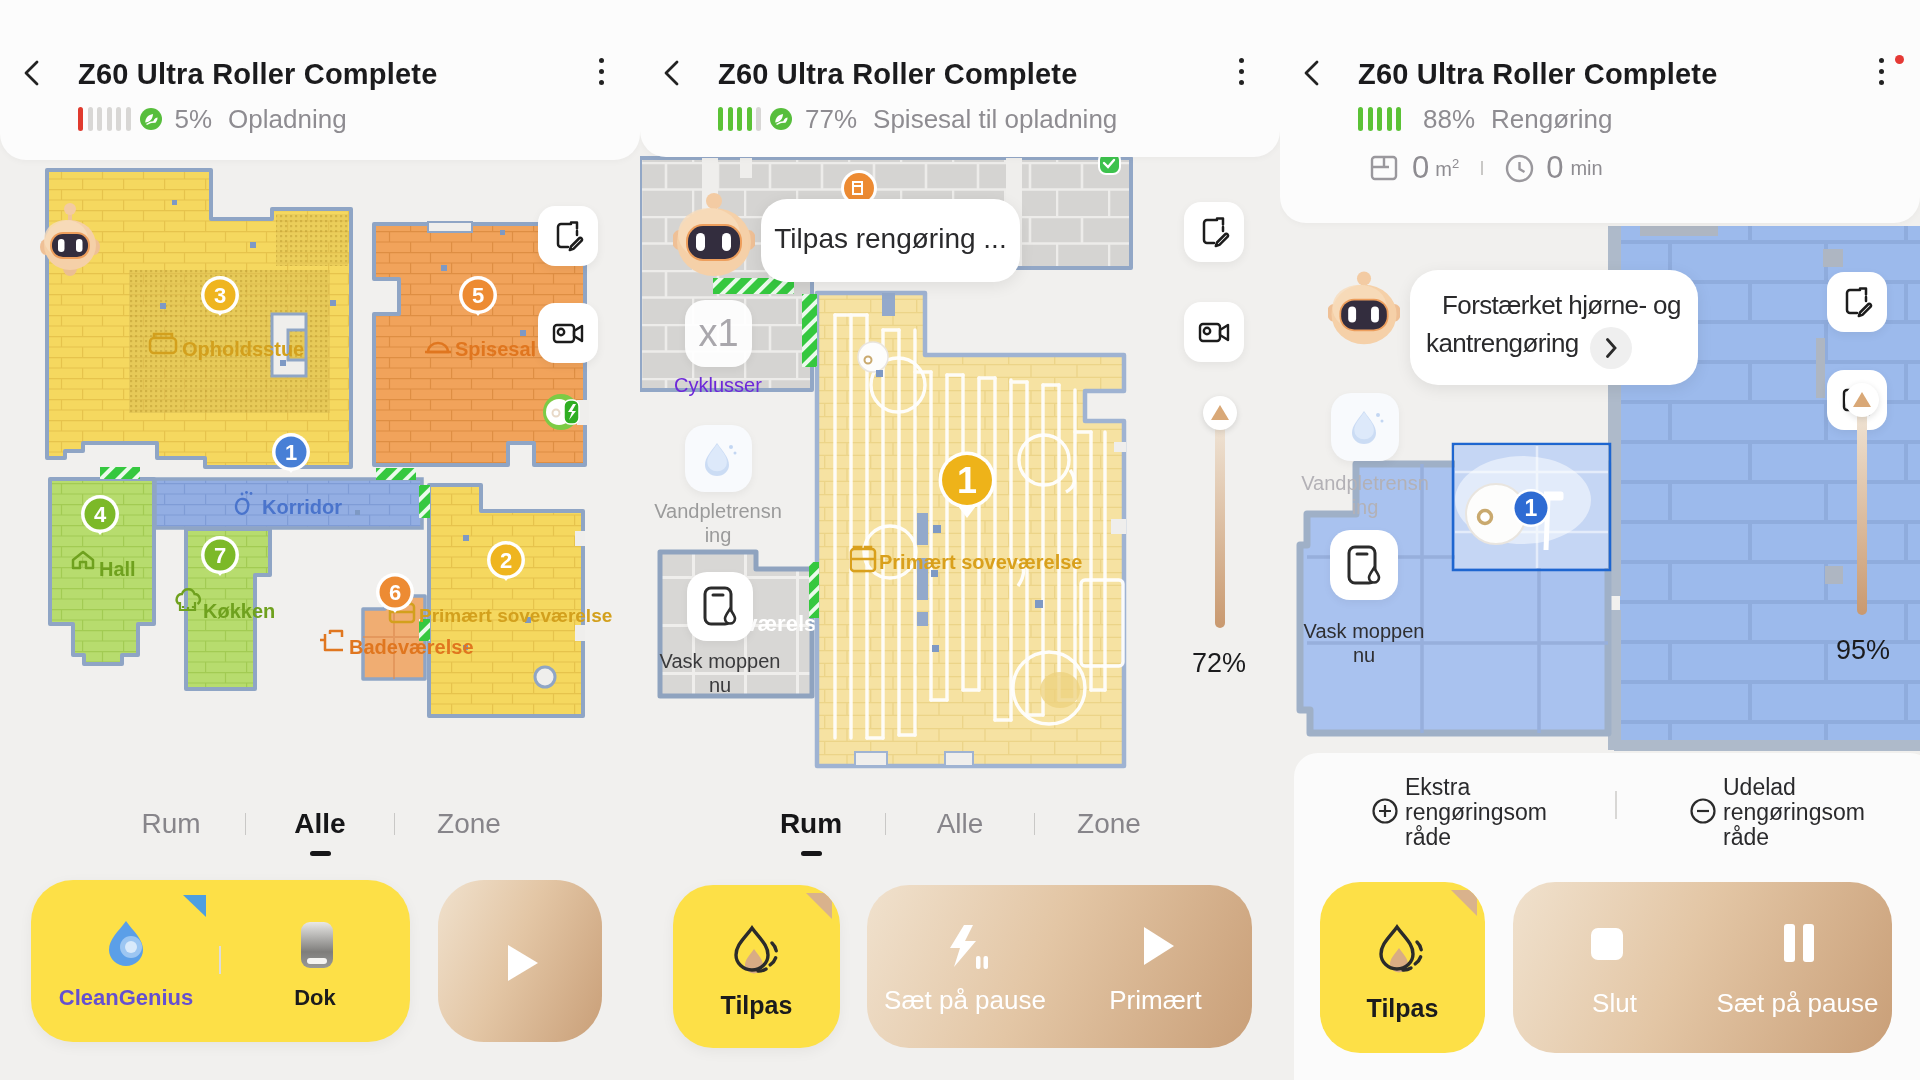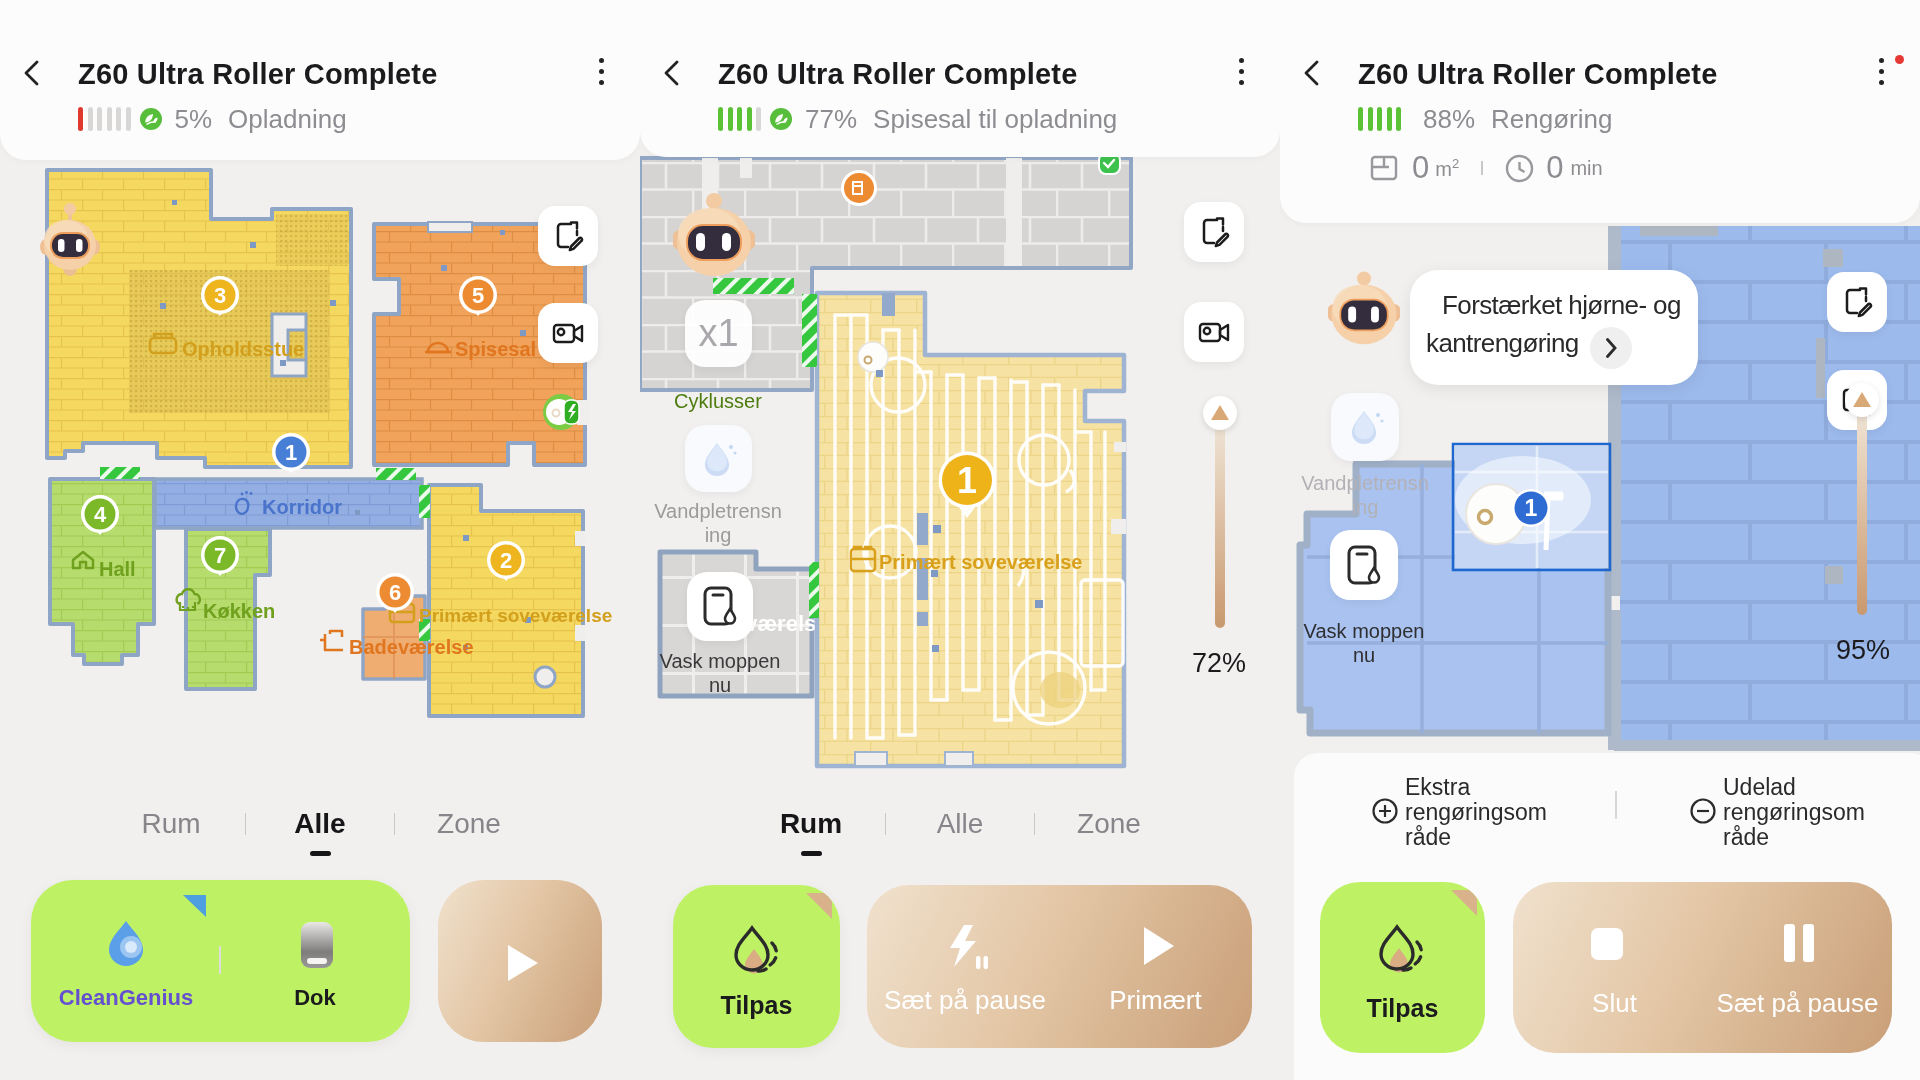--- a/index.html
+++ b/index.html
@@ -471,6 +471,9 @@
     <rect x="49" y="41" width="9" height="18" rx="4.5" fill="#fff"></rect>
   </svg>
 
+  <div class="tooltip" style="left:121px; top:199px; width:259px; height:83px;">
+    <div style="position:absolute;width:100%;top:24px;text-align:center;font-size:28px;color:#2A2A2C;">Tilpas rengøring ...</div>
+  </div>
 
   <div style="position:absolute;left:45px;top:300px;width:67px;height:67px;background:rgba(255,255,255,0.92);border-radius:20px;box-shadow:0 3px 8px rgba(0,0,0,0.05);display:flex;align-items:center;justify-content:center;font-size:38px;color:#A9A7AC;">x1</div>
   <div class="maplabel" style="left:18px;top:390px;width:120px;color:#4d7c0f;">Cyklusser</div>

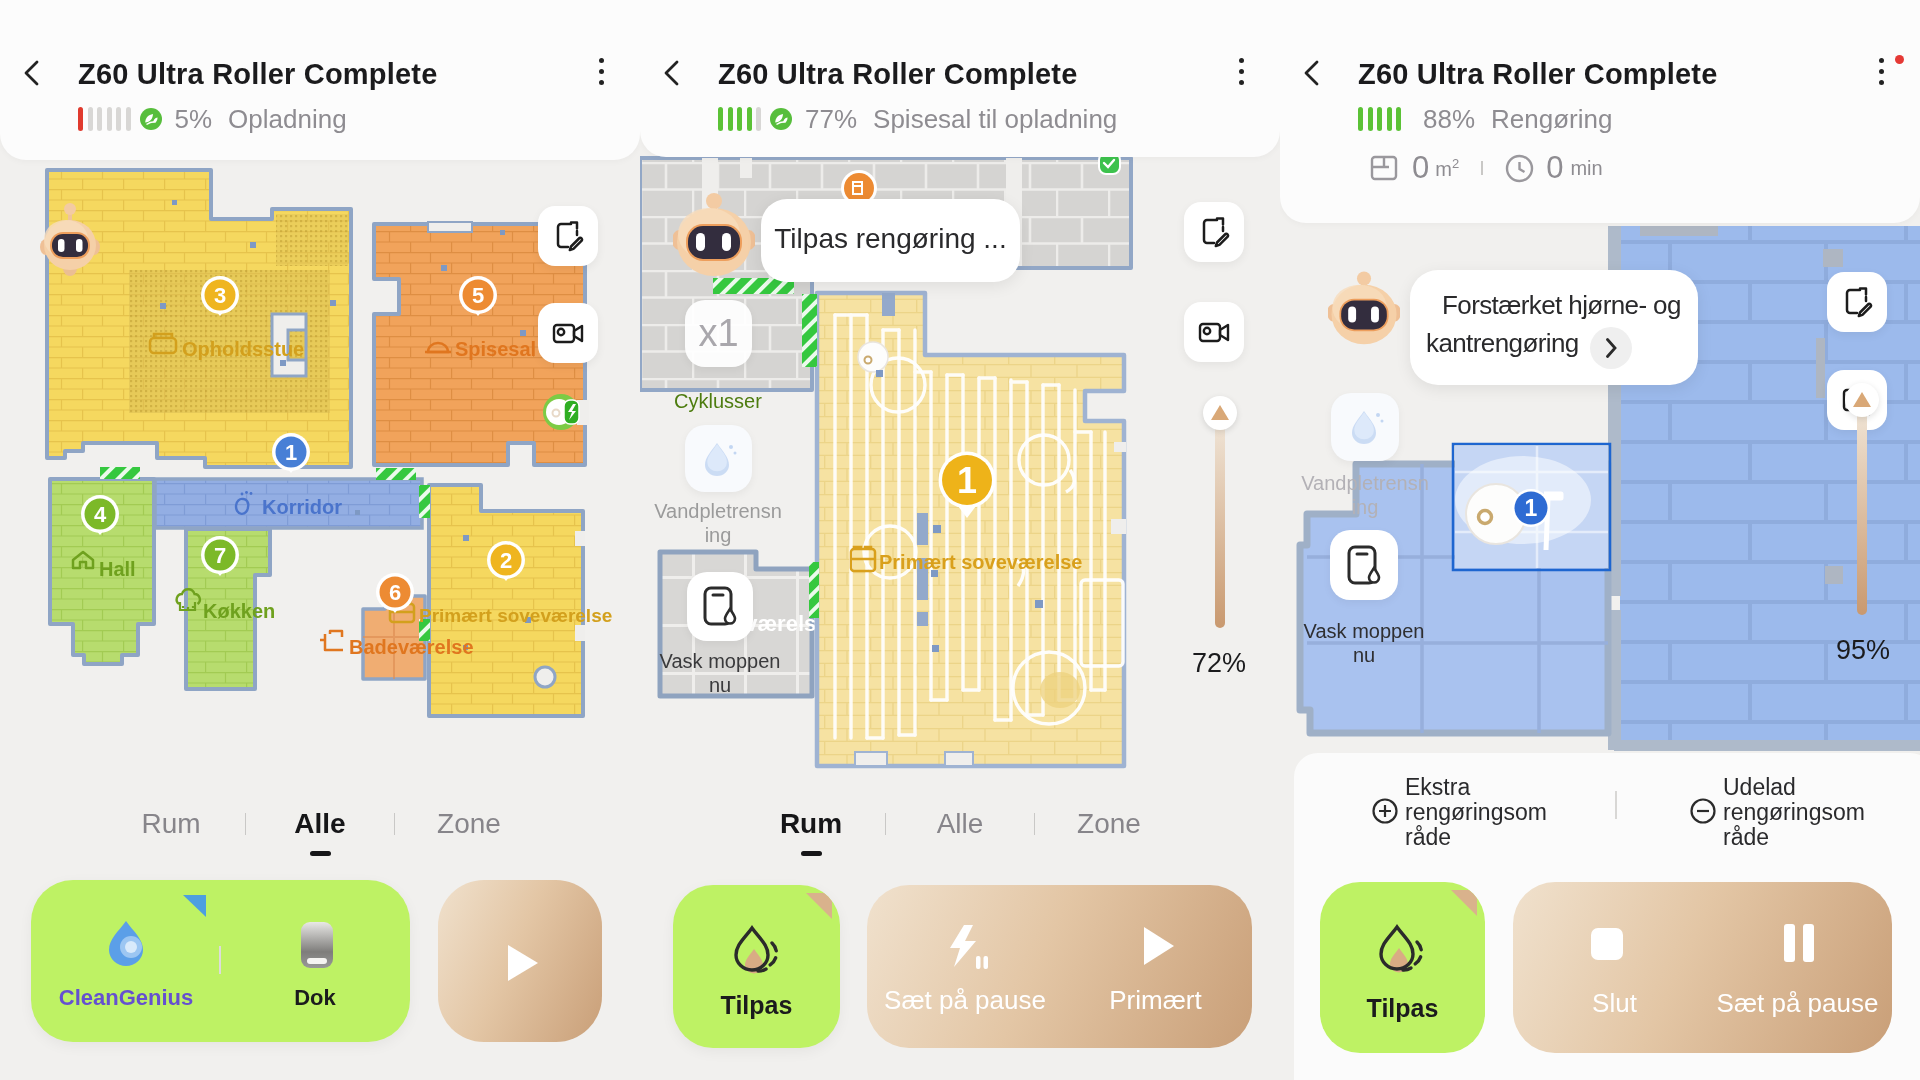--- a/index.html
+++ b/index.html
@@ -476,7 +476,7 @@
   </div>
 
   <div style="position:absolute;left:45px;top:300px;width:67px;height:67px;background:rgba(255,255,255,0.92);border-radius:20px;box-shadow:0 3px 8px rgba(0,0,0,0.05);display:flex;align-items:center;justify-content:center;font-size:38px;color:#A9A7AC;">x1</div>
-  <div class="maplabel" style="left:18px;top:390px;width:120px;color:#4d7c0f;">Cyklusser</div>
+  <div class="maplabel" style="left:18px;top:374px;width:120px;color:#6d28d9;">Cyklusser</div>
 
   <div style="position:absolute;left:45px;top:425px;width:67px;height:67px;background:#F8FAFD;border-radius:20px;box-shadow:0 3px 8px rgba(0,0,0,0.05);">
     <svg style="position:absolute;left:16px;top:14px;" width="36" height="40" viewBox="0 0 36 40">

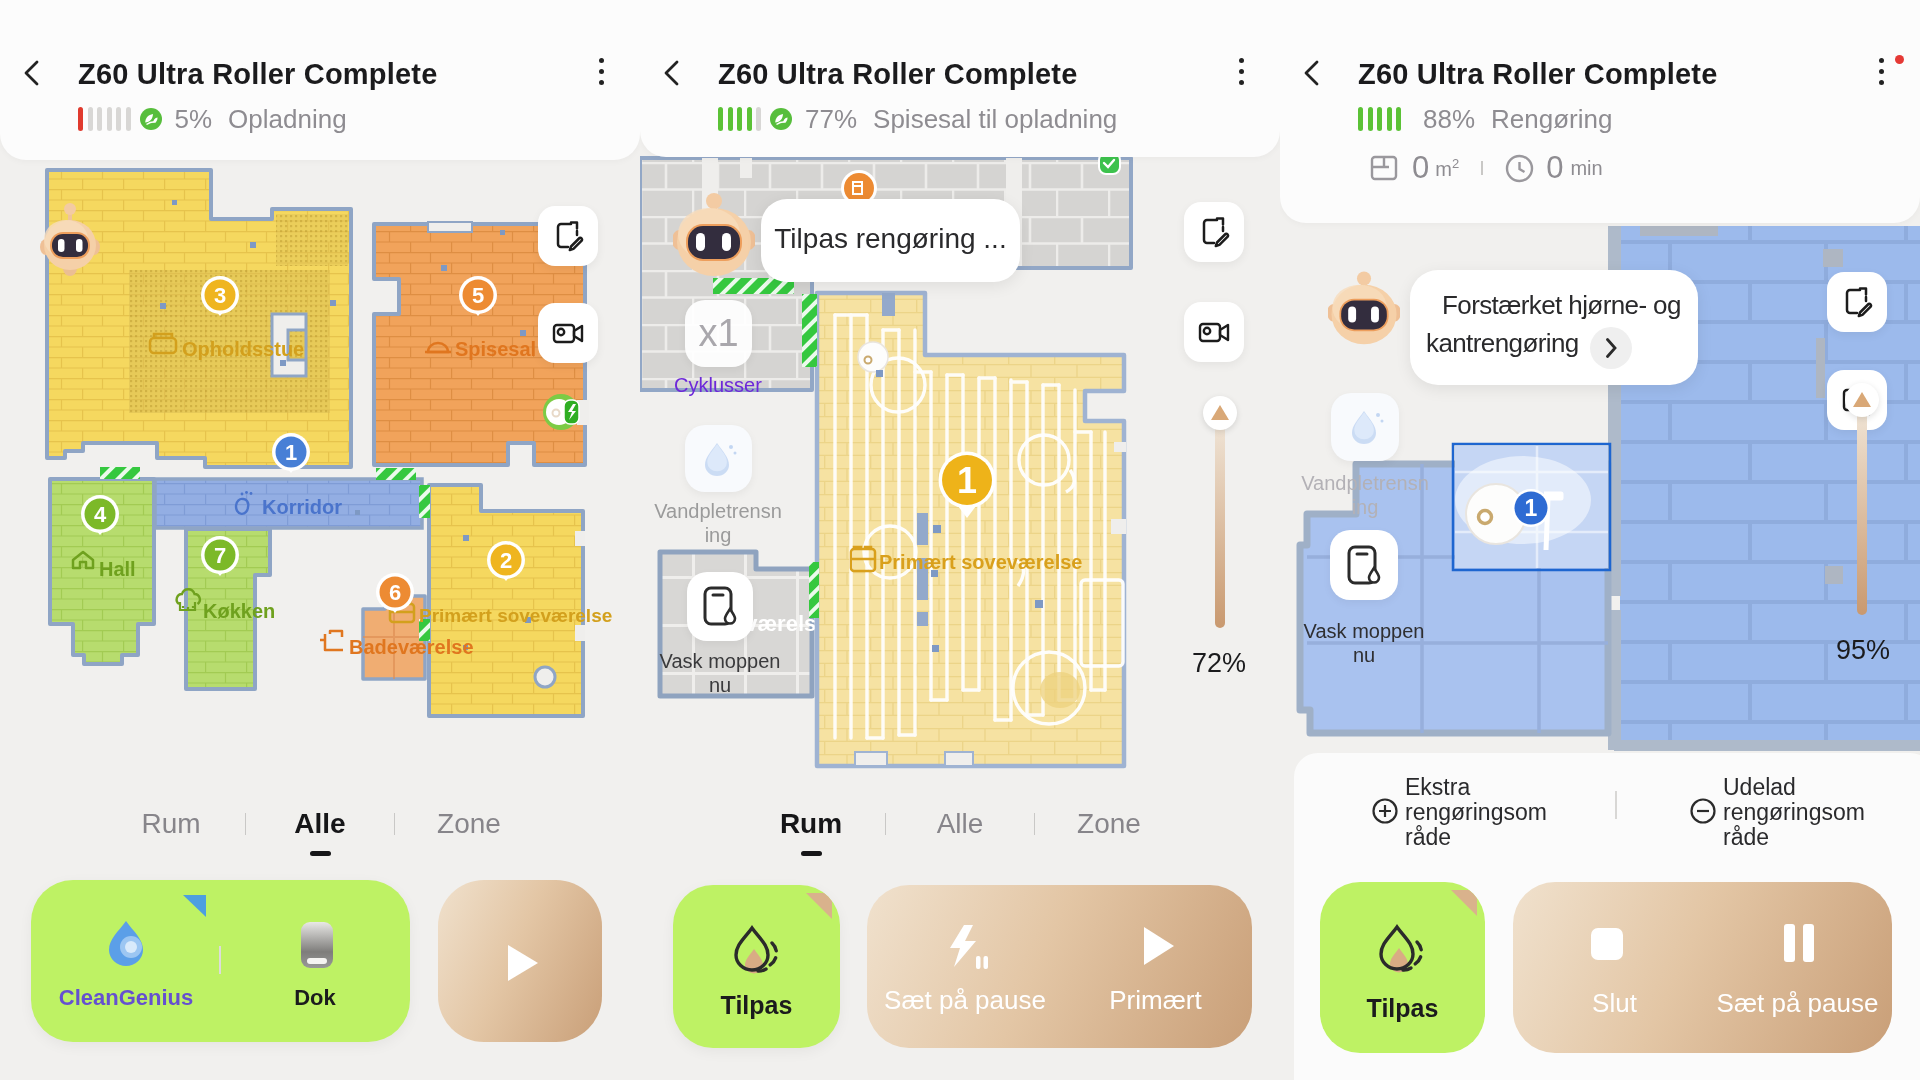--- a/index.html
+++ b/index.html
@@ -26,7 +26,7 @@
   .tab.act:after { content:""; position:absolute; left:50%; margin-left:-10px; bottom:-16px; width:21px; height:5px; border-radius:3px; background:#161618; }
   .tdiv { width:1px; height:22px; background:#C9C8C6; }
   .bigbtn { position:absolute; border-radius:42px; background:linear-gradient(115deg,#F0E1CD 0%,#E3C6A5 45%,#C99F78 100%); }
-  .whcard { position:absolute; background:#bef264; border-radius:42px; box-shadow:0 4px 14px rgba(0,0,0,0.05); }
+  .whcard { position:absolute; background:#fde047; border-radius:42px; box-shadow:0 4px 14px rgba(0,0,0,0.05); }
   .btxt { position:absolute; text-align:center; color:#fff; font-size:26px; }
   .tooltip { position:absolute; background:#fff; border-radius:26px; box-shadow:0 4px 16px rgba(0,0,0,0.08); }
   .maplabel { position:absolute; color:#9B9B9B; font-size:20px; text-align:center; }

